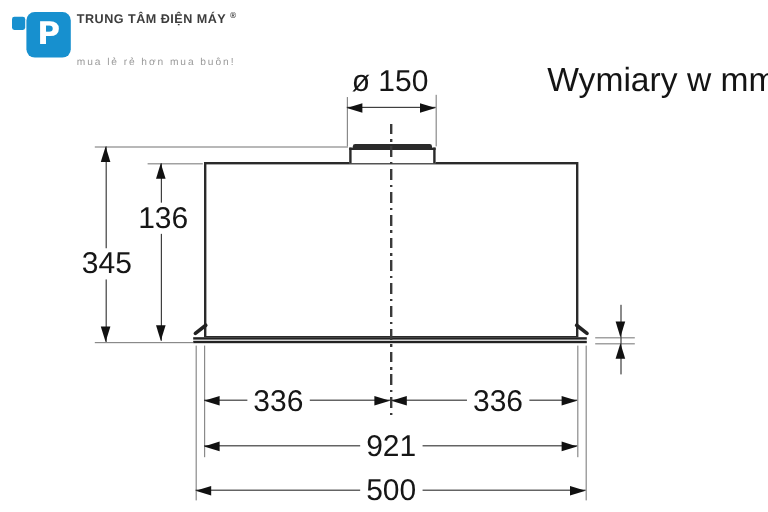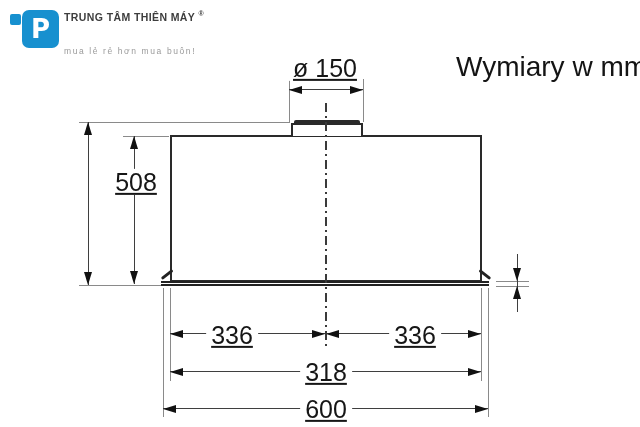--- a/index.html
+++ b/index.html
@@ -67,7 +67,7 @@
       <span>P</span>
     </div>
     <div class="abs logo-line1">
-      <span>TRUNG TÂM THIÊN MÁY</span>
+      <span>TRUNG TÂM ĐIỆN MÁY</span>
       <sup>®</sup>
     </div>
     <div class="abs logo-line3">mua lẻ rẻ hơn mua buôn!</div>

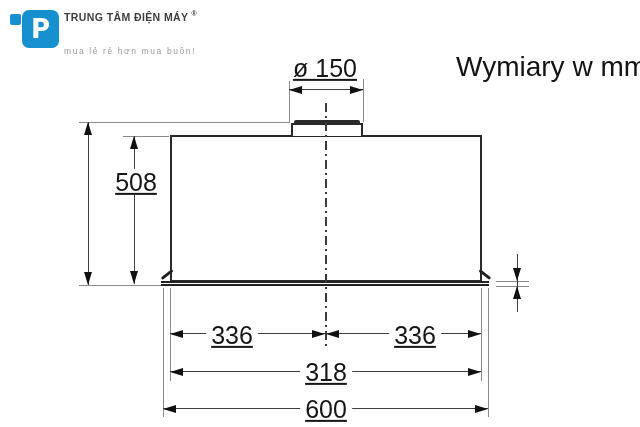--- a/index.html
+++ b/index.html
@@ -52,7 +52,7 @@
 
   .dim-label {
     font-size:25px; color:#161616; background:#fff; padding:0 5px;
-    transform:translate(-50%,-50%); white-space:nowrap; line-height:1.05;text-decoration:underline;
+    transform:translate(-50%,-50%); white-space:nowrap; line-height:1.05;
   }
   .hook { height:2.5px; background:#222; border-radius:2px; }
 </style>

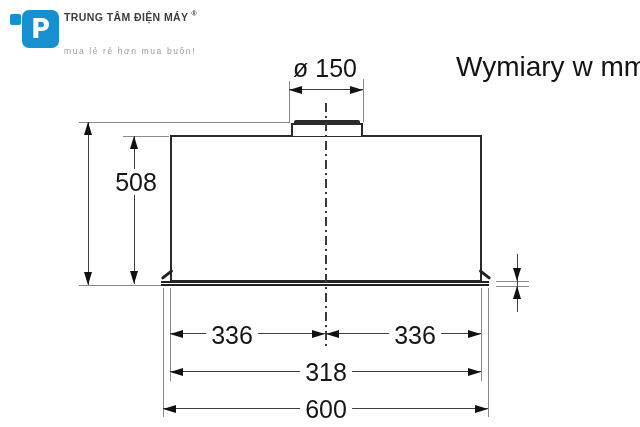--- a/index.html
+++ b/index.html
@@ -111,7 +111,7 @@
   <div class="abs dimline dvline" style="left:134px;top:136px;height:148px;"></div>
   <div class="abs arr up" style="left:130px;top:136px;"></div>
   <div class="abs arr down" style="left:130px;top:271px;"></div>
-  <div class="abs dim-label" style="left:136px;top:182px;">508</div>
+  <div class="abs dim-label" style="left:136px;top:182px;">136</div>
 
   <div class="abs dimline dvline" style="left:517px;top:254px;height:58px;"></div>
   <div class="abs arr down" style="left:513px;top:268px;"></div>

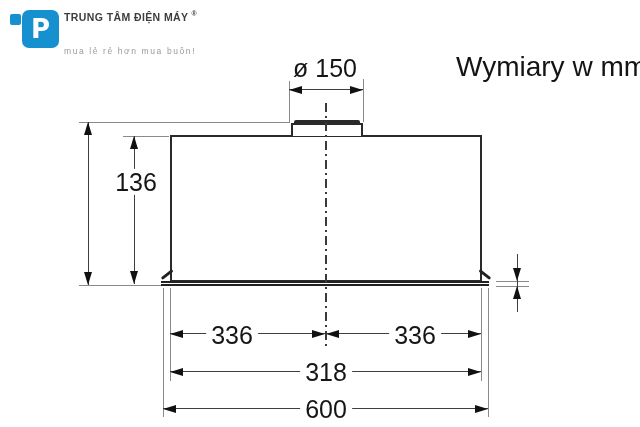--- a/index.html
+++ b/index.html
@@ -107,6 +107,7 @@
   <div class="abs dimline dvline" style="left:88px;top:122px;height:163px;"></div>
   <div class="abs arr up" style="left:84px;top:122px;"></div>
   <div class="abs arr down" style="left:84px;top:272px;"></div>
+  <div class="abs dim-label" style="left:89px;top:220px;">345</div>
 
   <div class="abs dimline dvline" style="left:134px;top:136px;height:148px;"></div>
   <div class="abs arr up" style="left:130px;top:136px;"></div>

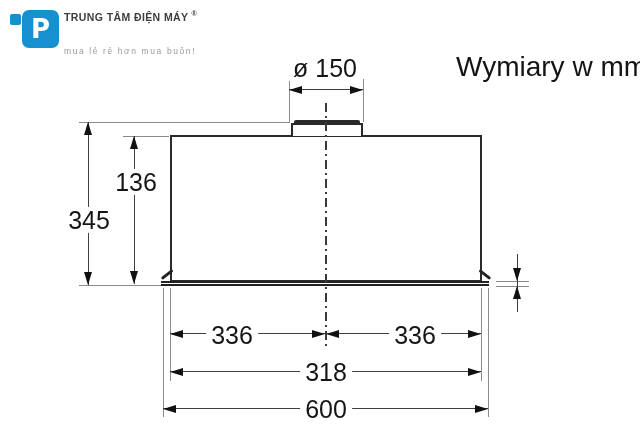--- a/index.html
+++ b/index.html
@@ -130,7 +130,7 @@
   <div class="abs dimline dhline" style="left:170px;top:371px;width:311px;"></div>
   <div class="abs arr left" style="left:170px;top:368px;"></div>
   <div class="abs arr right" style="left:468px;top:368px;"></div>
-  <div class="abs dim-label" style="left:326px;top:372px;">318</div>
+  <div class="abs dim-label" style="left:326px;top:372px;">921</div>
 
   <div class="abs dimline dhline" style="left:163px;top:408px;width:325px;"></div>
   <div class="abs arr left" style="left:163px;top:405px;"></div>

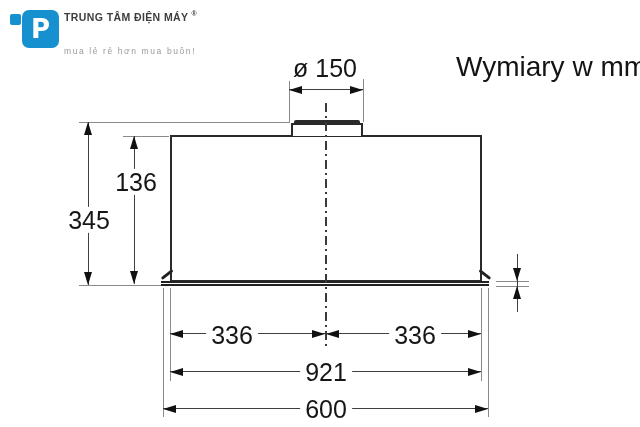--- a/index.html
+++ b/index.html
@@ -135,7 +135,7 @@
   <div class="abs dimline dhline" style="left:163px;top:408px;width:325px;"></div>
   <div class="abs arr left" style="left:163px;top:405px;"></div>
   <div class="abs arr right" style="left:475px;top:405px;"></div>
-  <div class="abs dim-label" style="left:326px;top:409px;">600</div>
+  <div class="abs dim-label" style="left:326px;top:409px;">500</div>
 
 </div>
 

